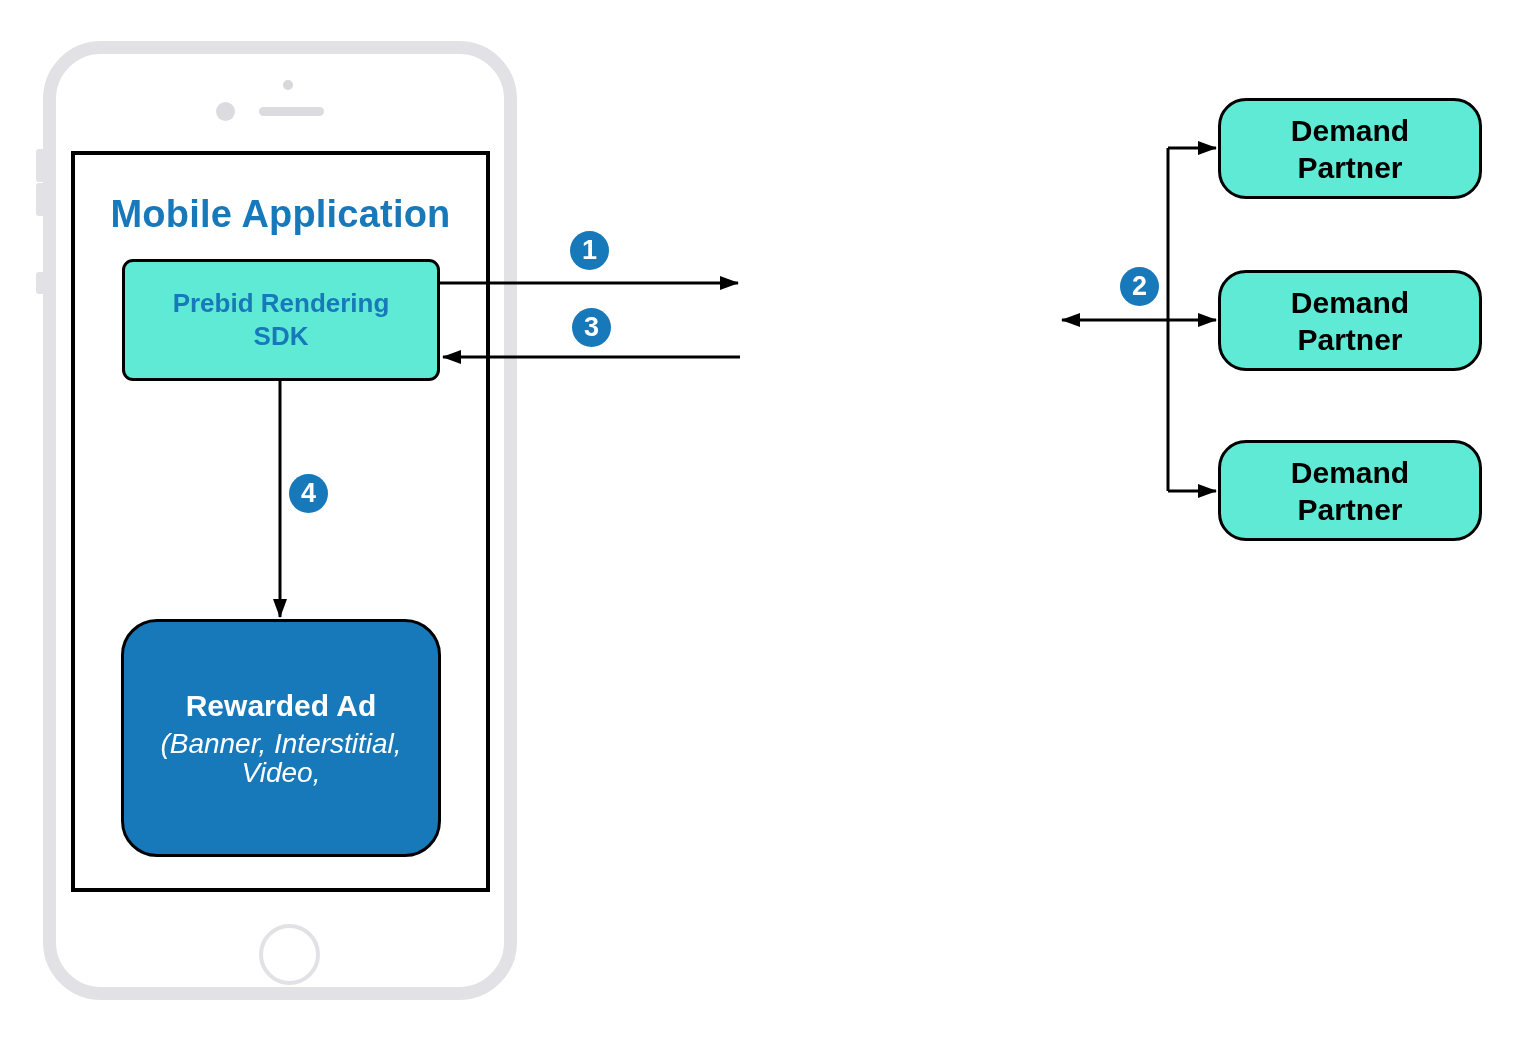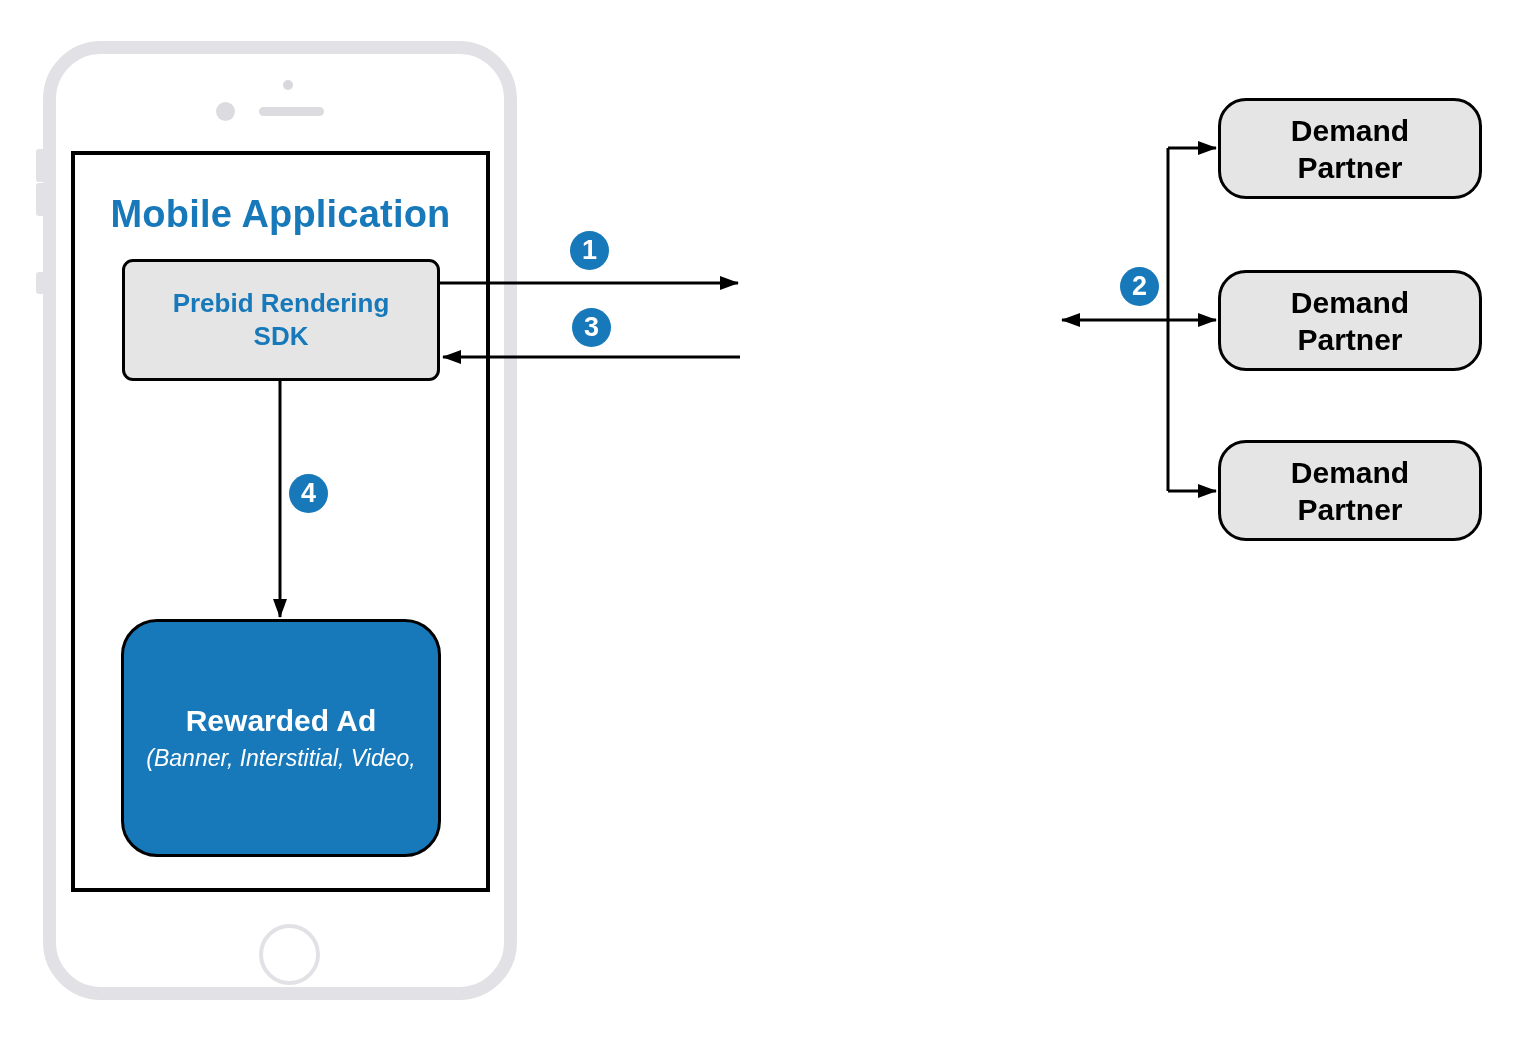--- a/index.html
+++ b/index.html
@@ -56,7 +56,7 @@
 
   
   .node{
-    position:absolute;border:3px solid var(--ink);background:#e5e5e5;
+    position:absolute;border:3px solid var(--ink);background:#5eead4;
     display:flex;flex-direction:column;align-items:center;justify-content:center;
     text-align:center;
   }

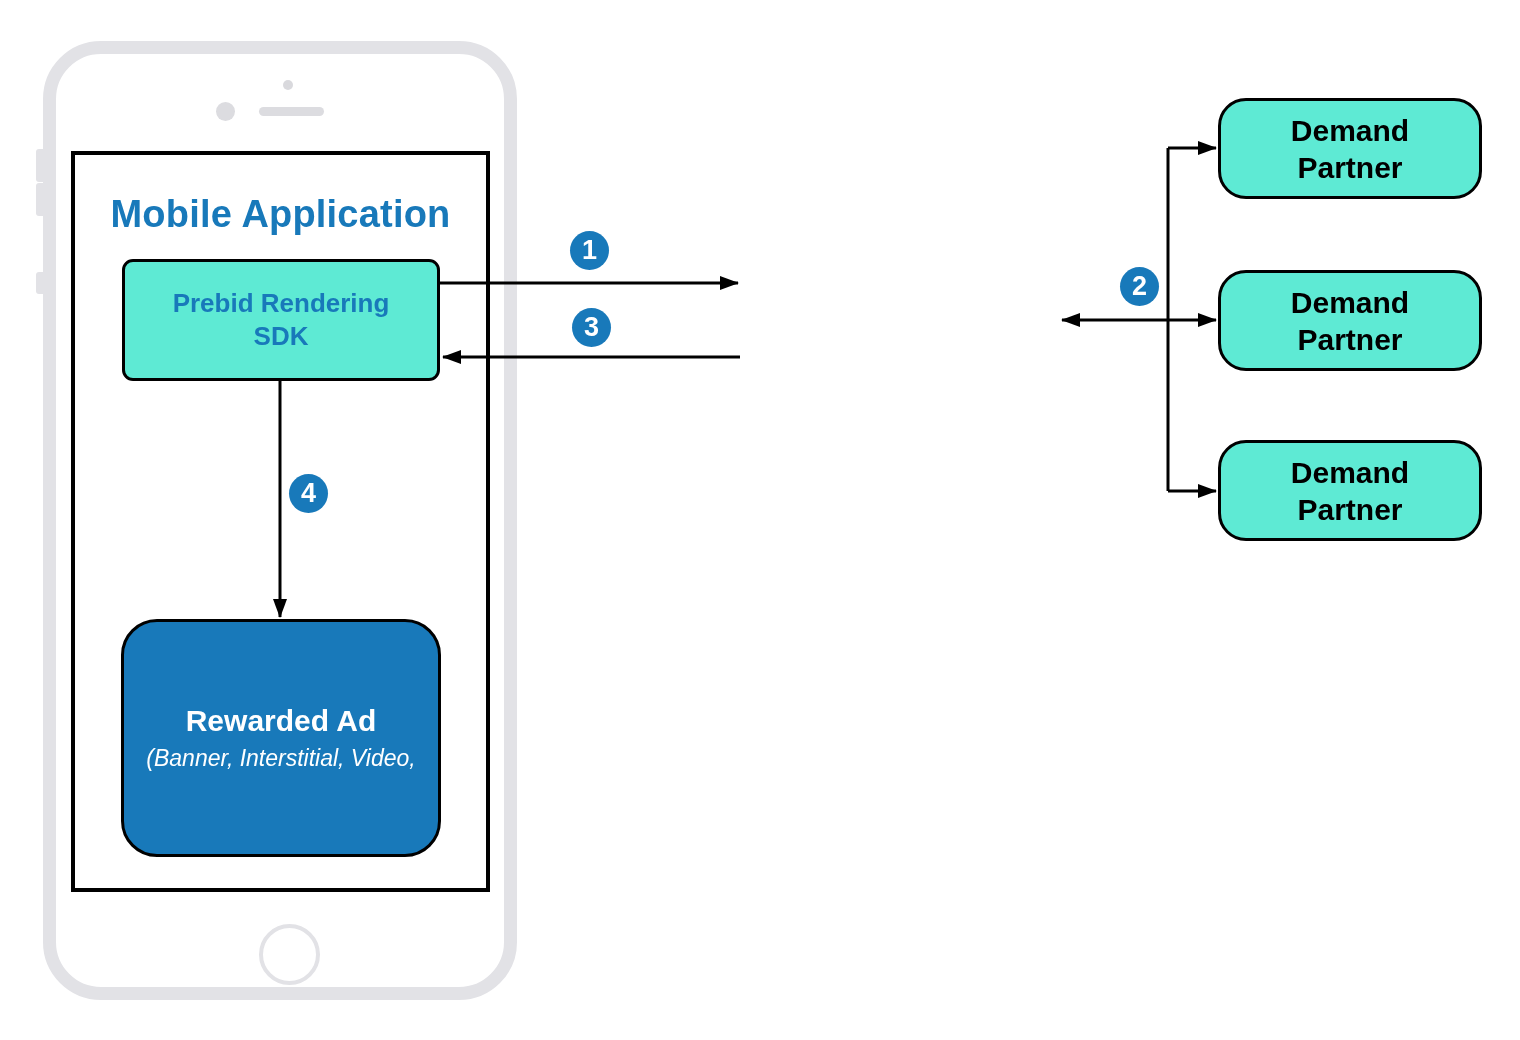--- a/index.html
+++ b/index.html
@@ -69,7 +69,7 @@
     background:var(--accent);color:var(--white);
   }
   .ad-title{font-size:30px;font-weight:bold;margin-bottom:6px;}
-  .ad-sub{font-size:23px;font-style:italic;line-height:29px;}
+  .ad-sub{font-size:28px;font-style:italic;line-height:29px;}
   .server-box{
     left:740px;top:200px;width:320px;height:238px;border-radius:42px;
   }

